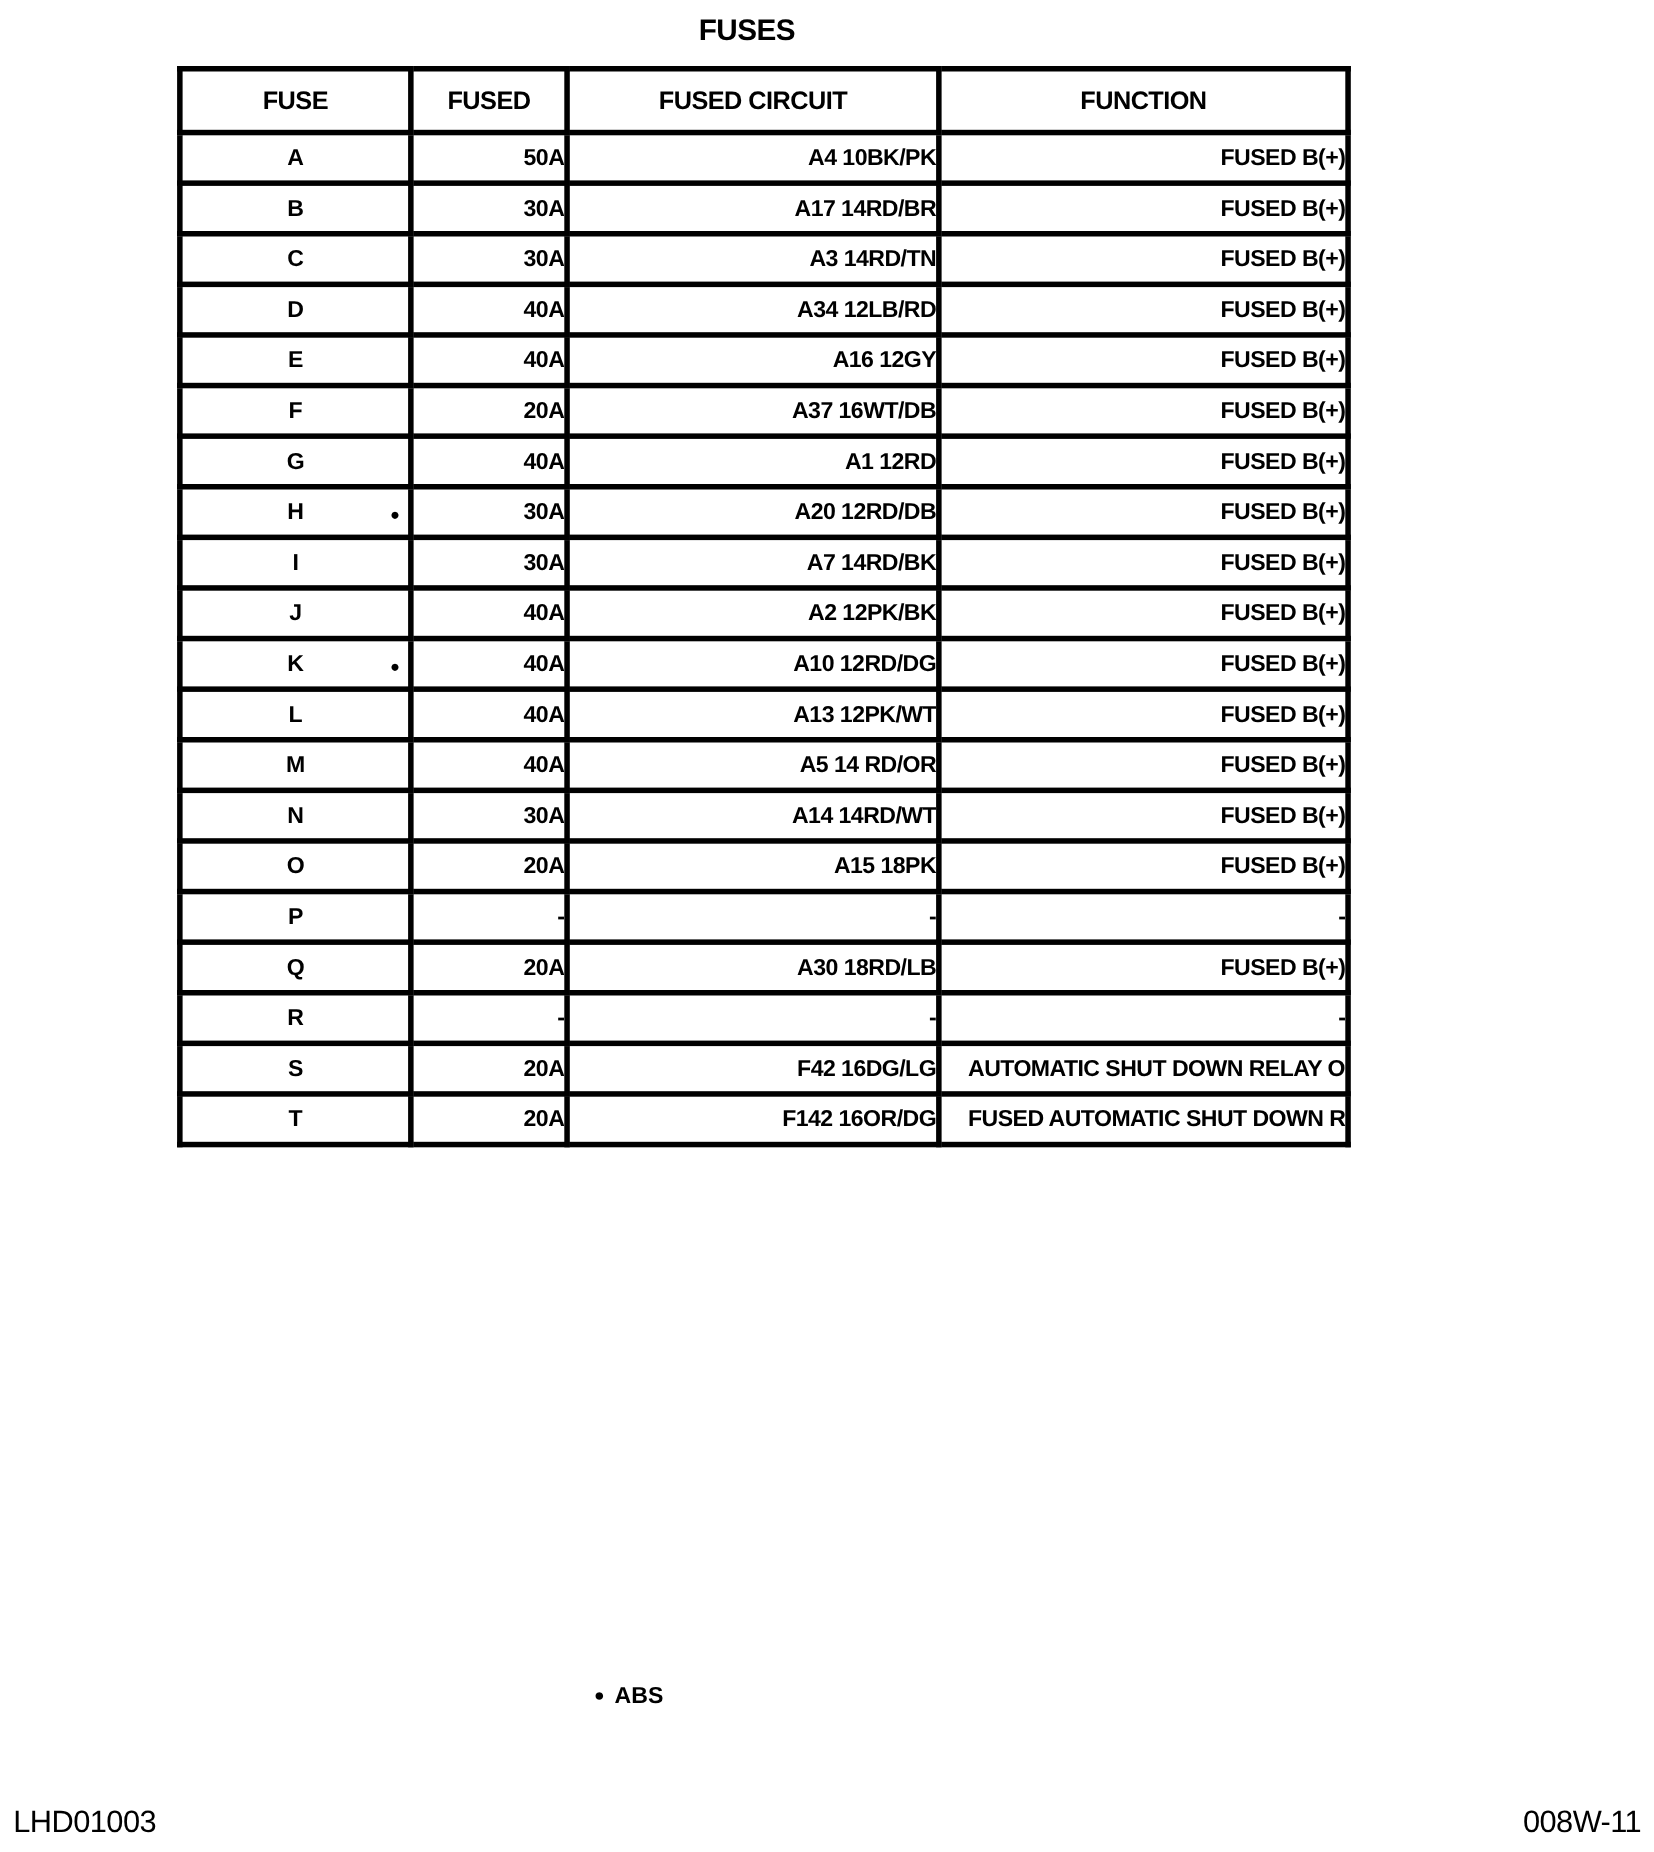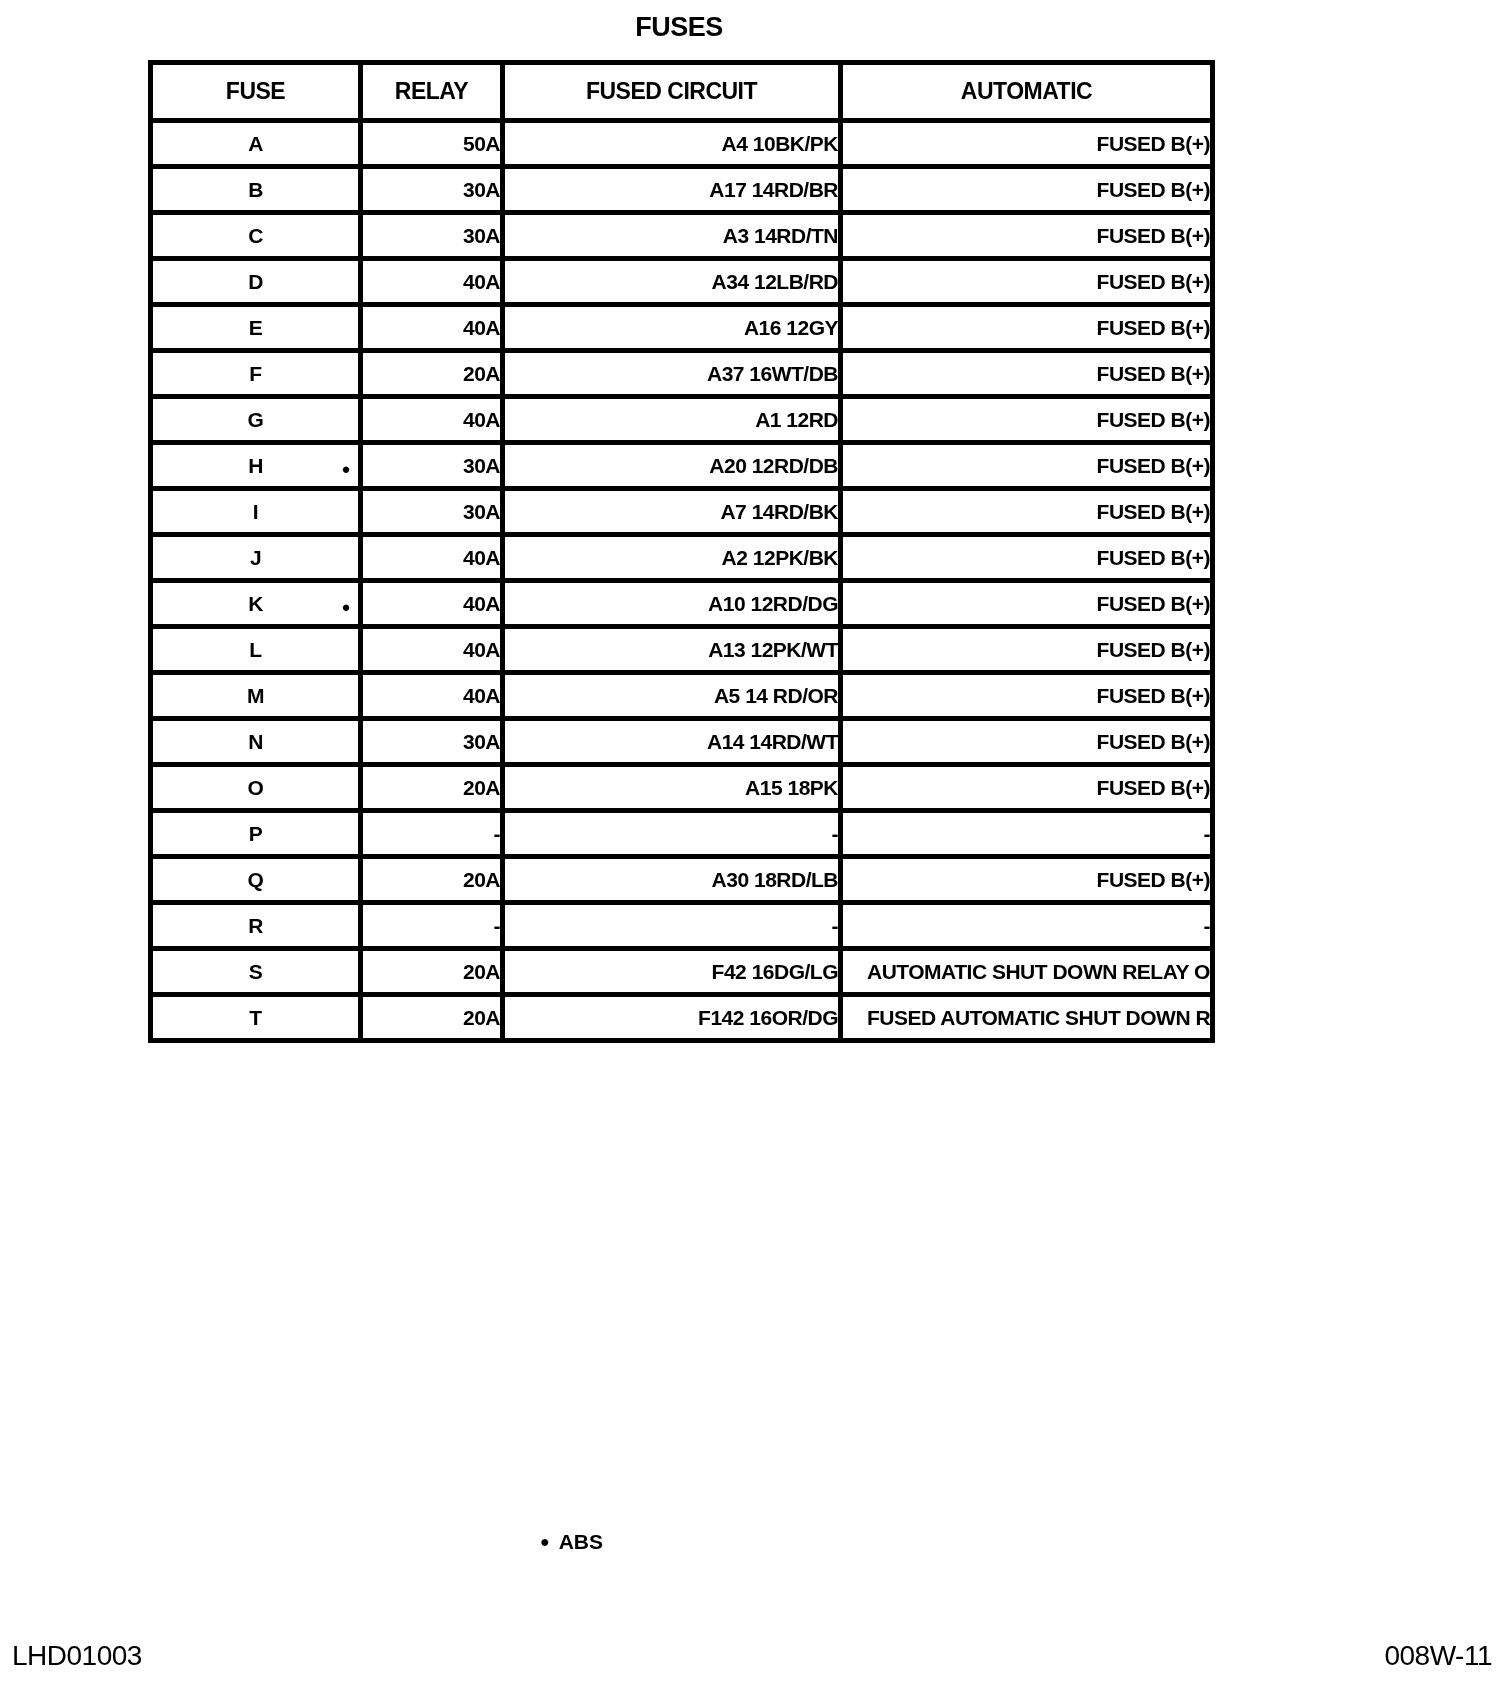--- a/index.html
+++ b/index.html
@@ -29,7 +29,7 @@
   #fuse-table {
     position: absolute;
     top: 60px;
-    left: 148px;
+    left: 161px;
     width: 1062px;
     border-collapse: collapse;
     table-layout: fixed;

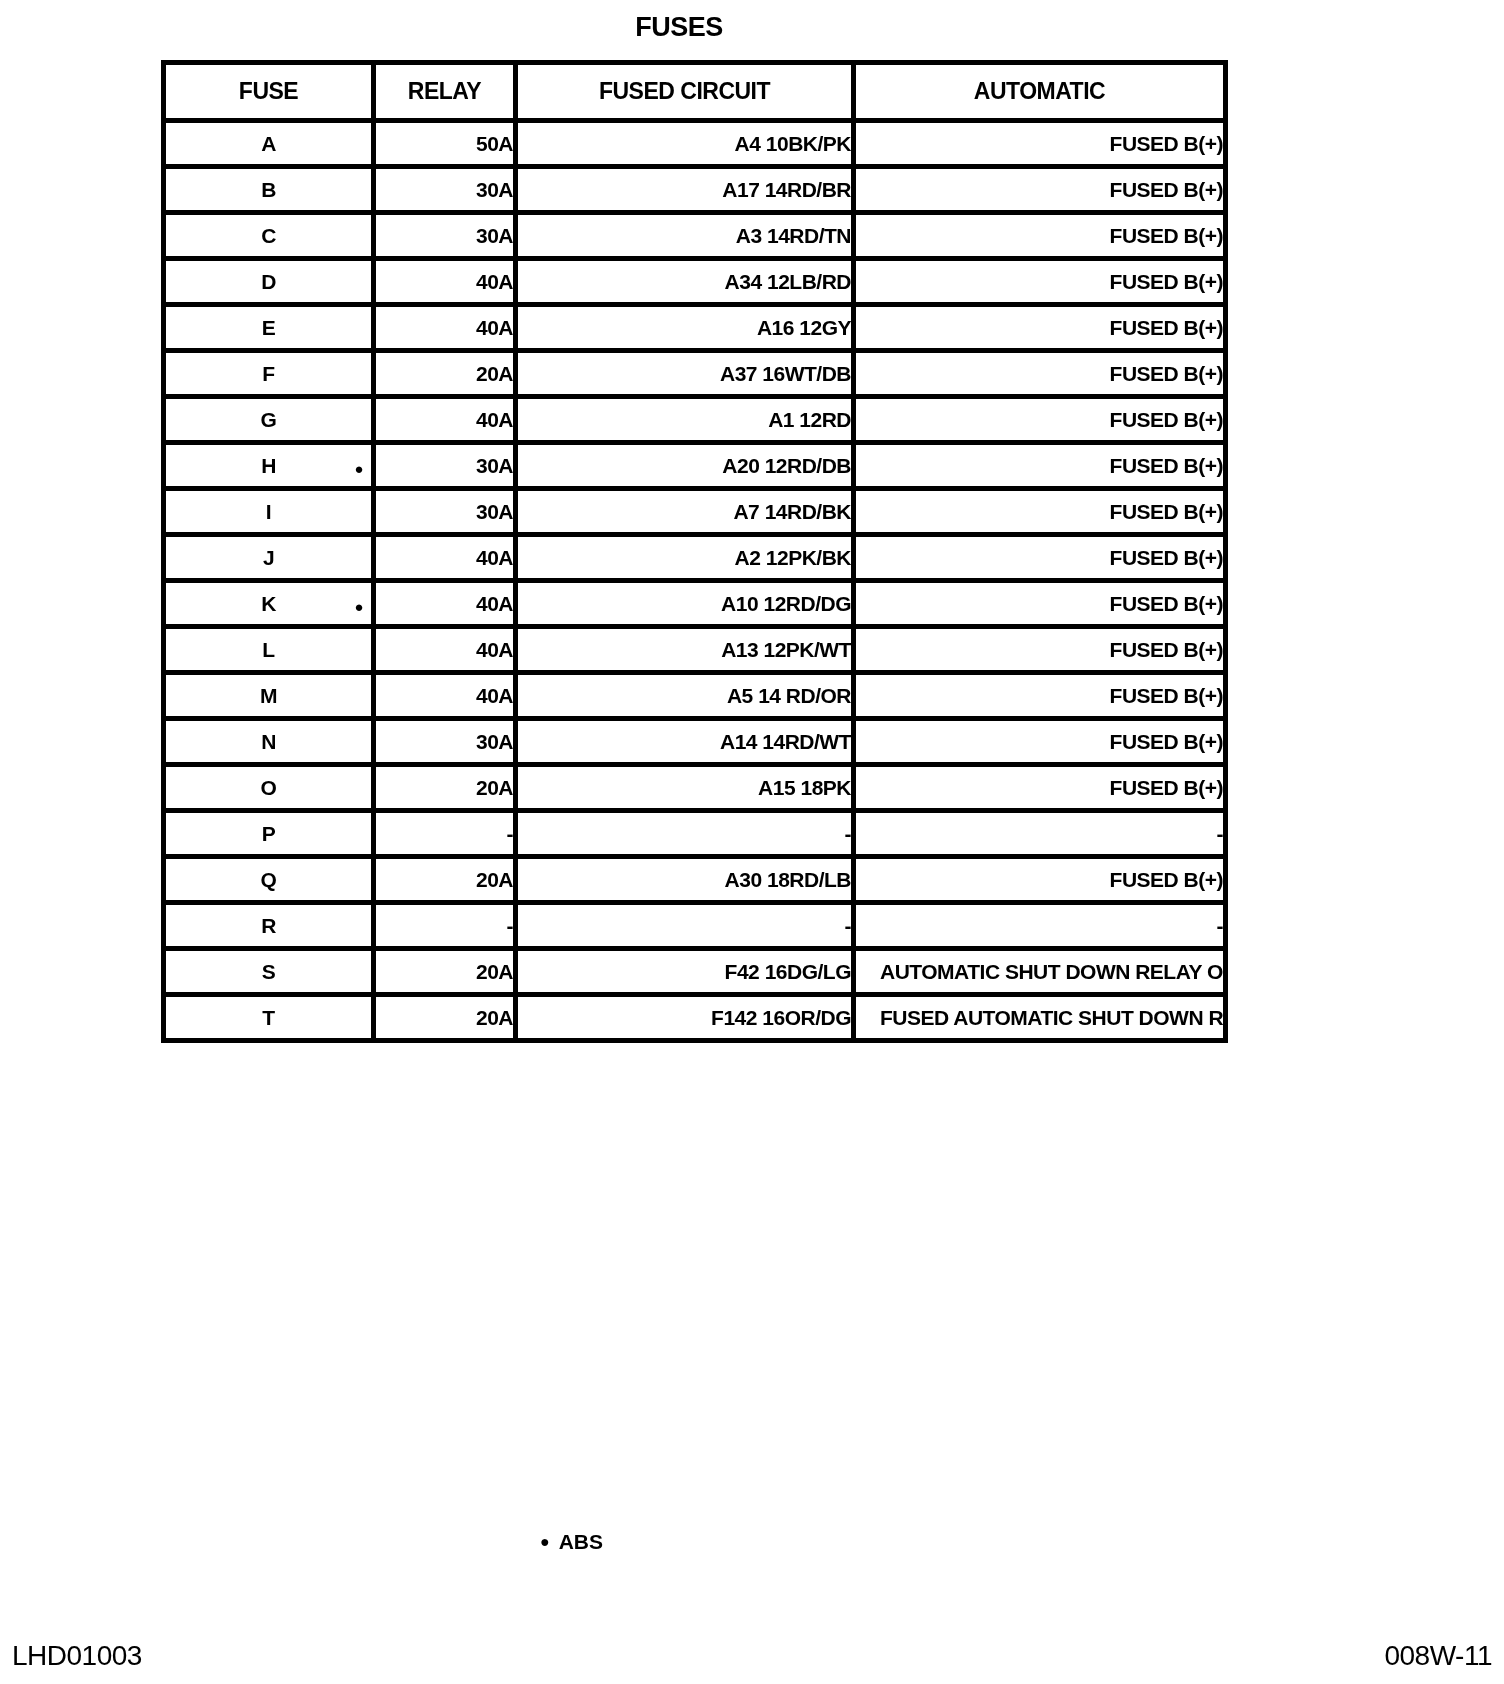--- a/index.html
+++ b/index.html
@@ -108,7 +108,7 @@
     <thead>
       <tr>
         <th>FUSE</th>
-        <th>RELAY</th>
+        <th>FUSED</th>
         <th>FUSED CIRCUIT</th>
         <th>AUTOMATIC</th>
       </tr>

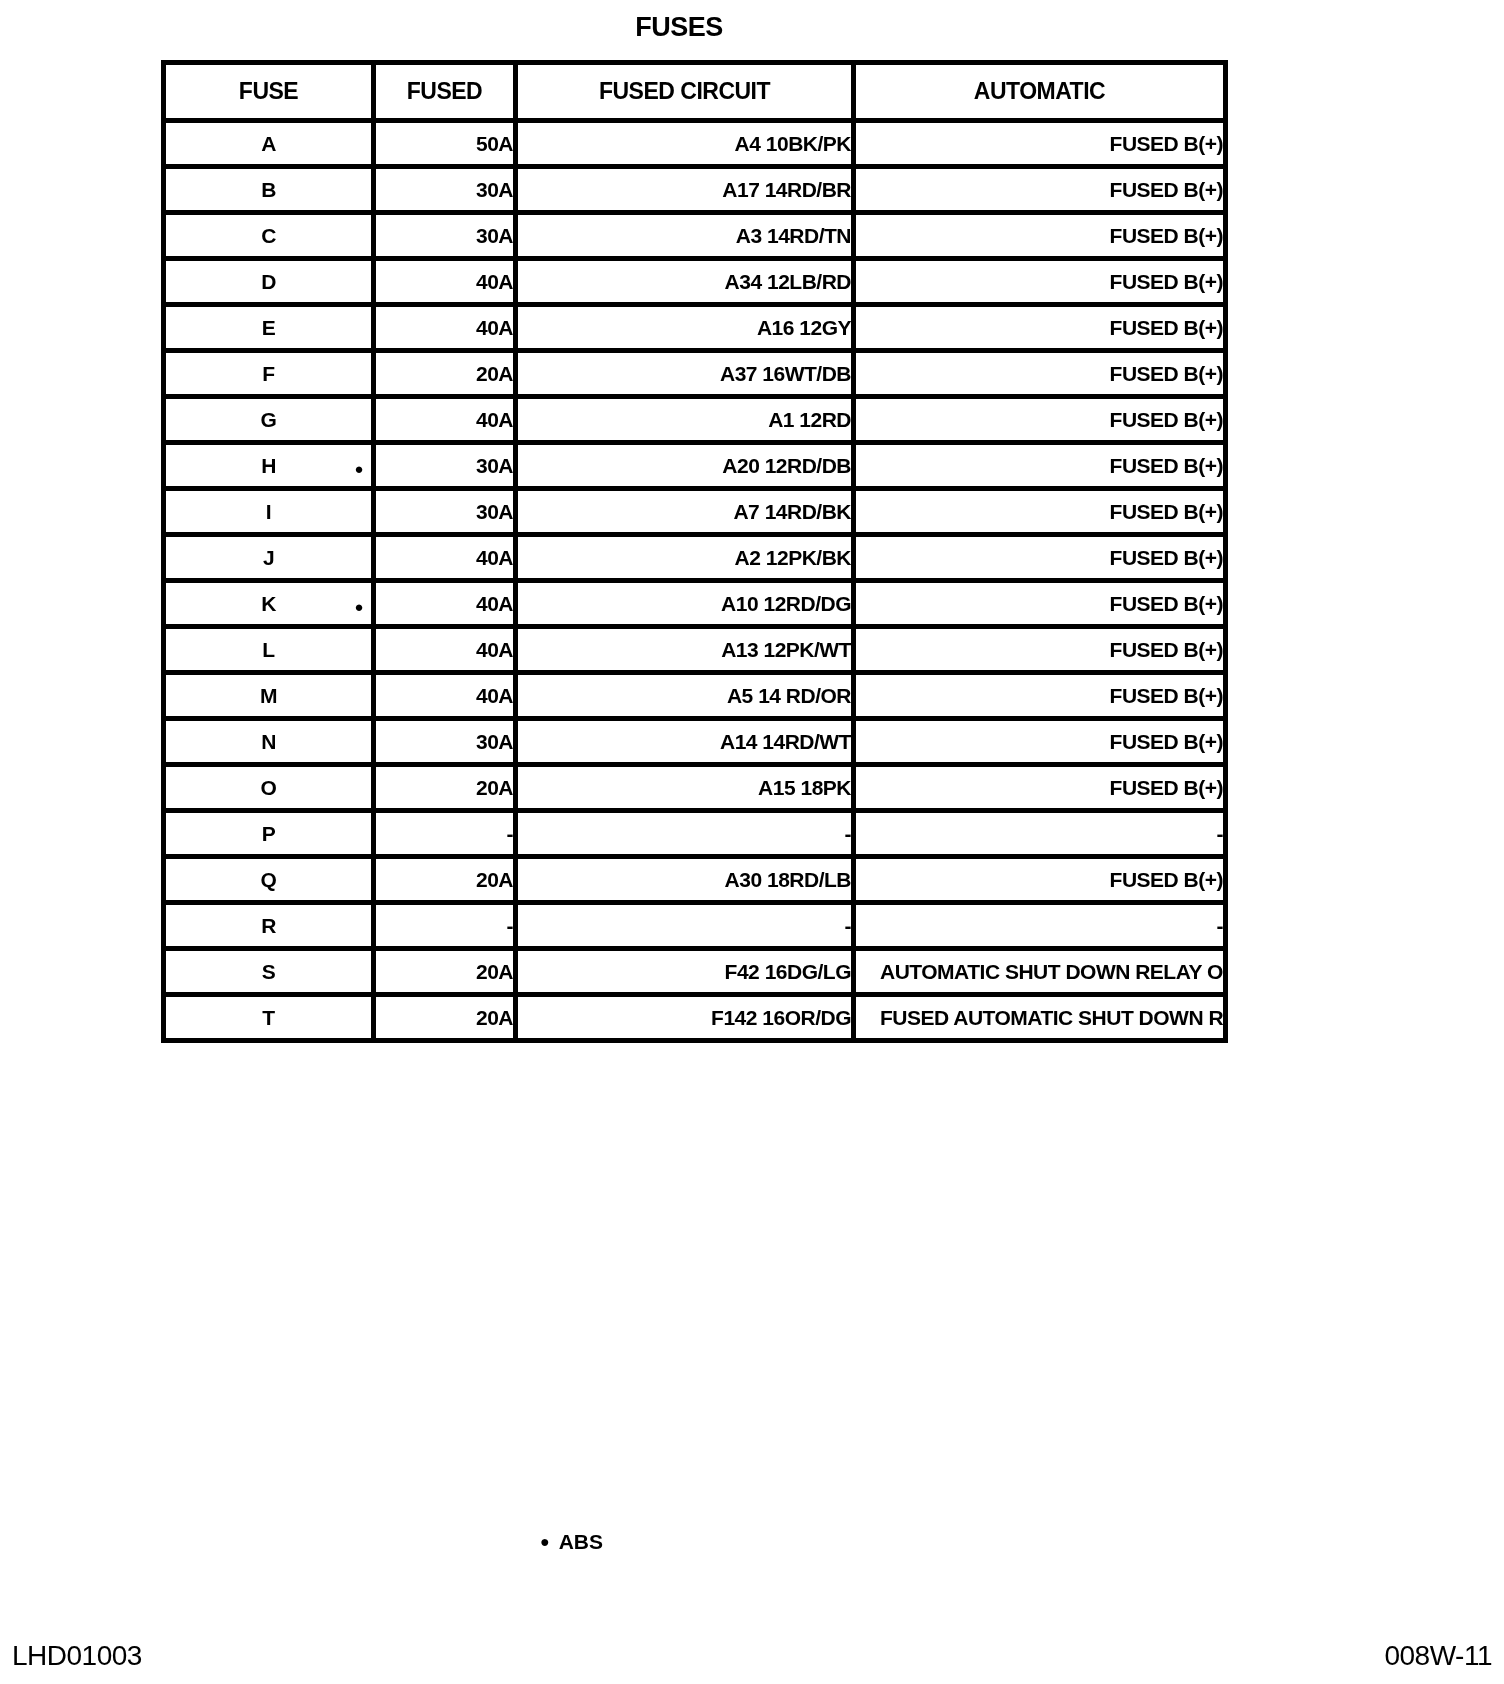--- a/index.html
+++ b/index.html
@@ -110,7 +110,7 @@
         <th>FUSE</th>
         <th>FUSED</th>
         <th>FUSED CIRCUIT</th>
-        <th>AUTOMATIC</th>
+        <th>FUNCTION</th>
       </tr>
     </thead>
     <tbody id="fuse-tbody">

